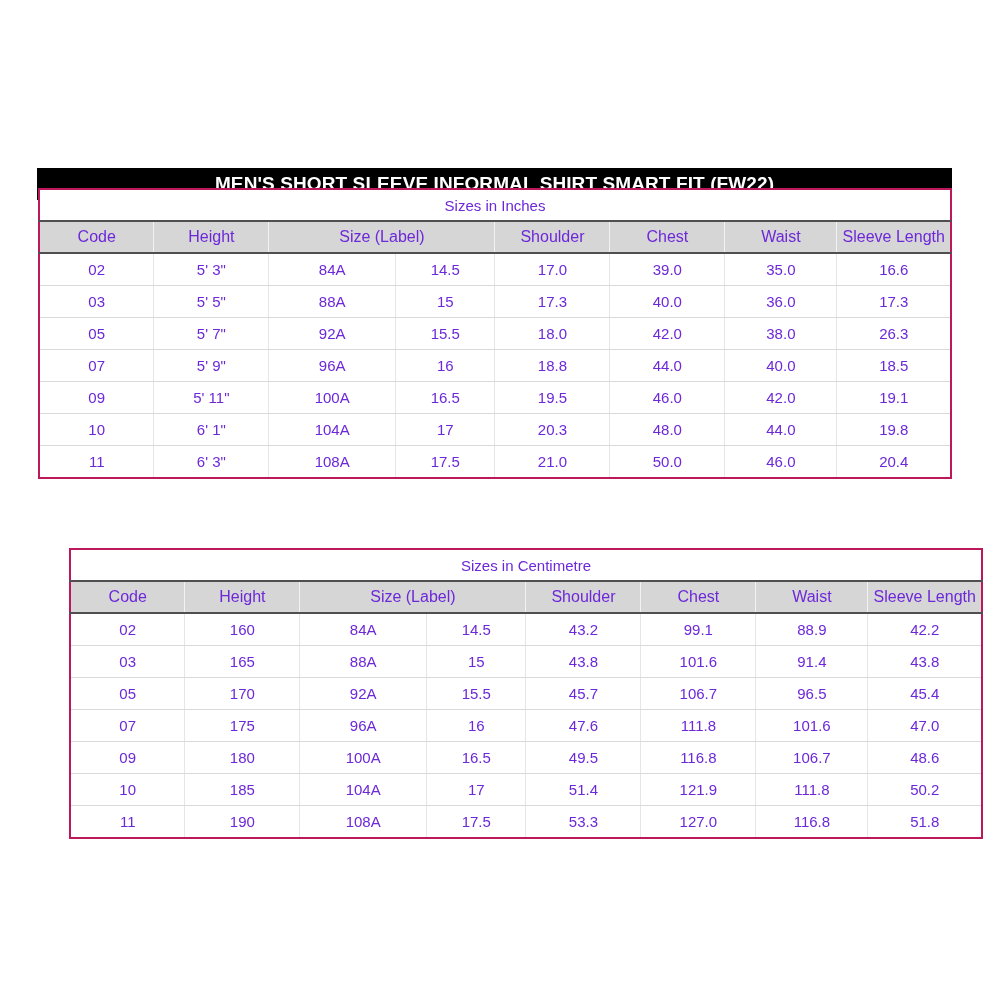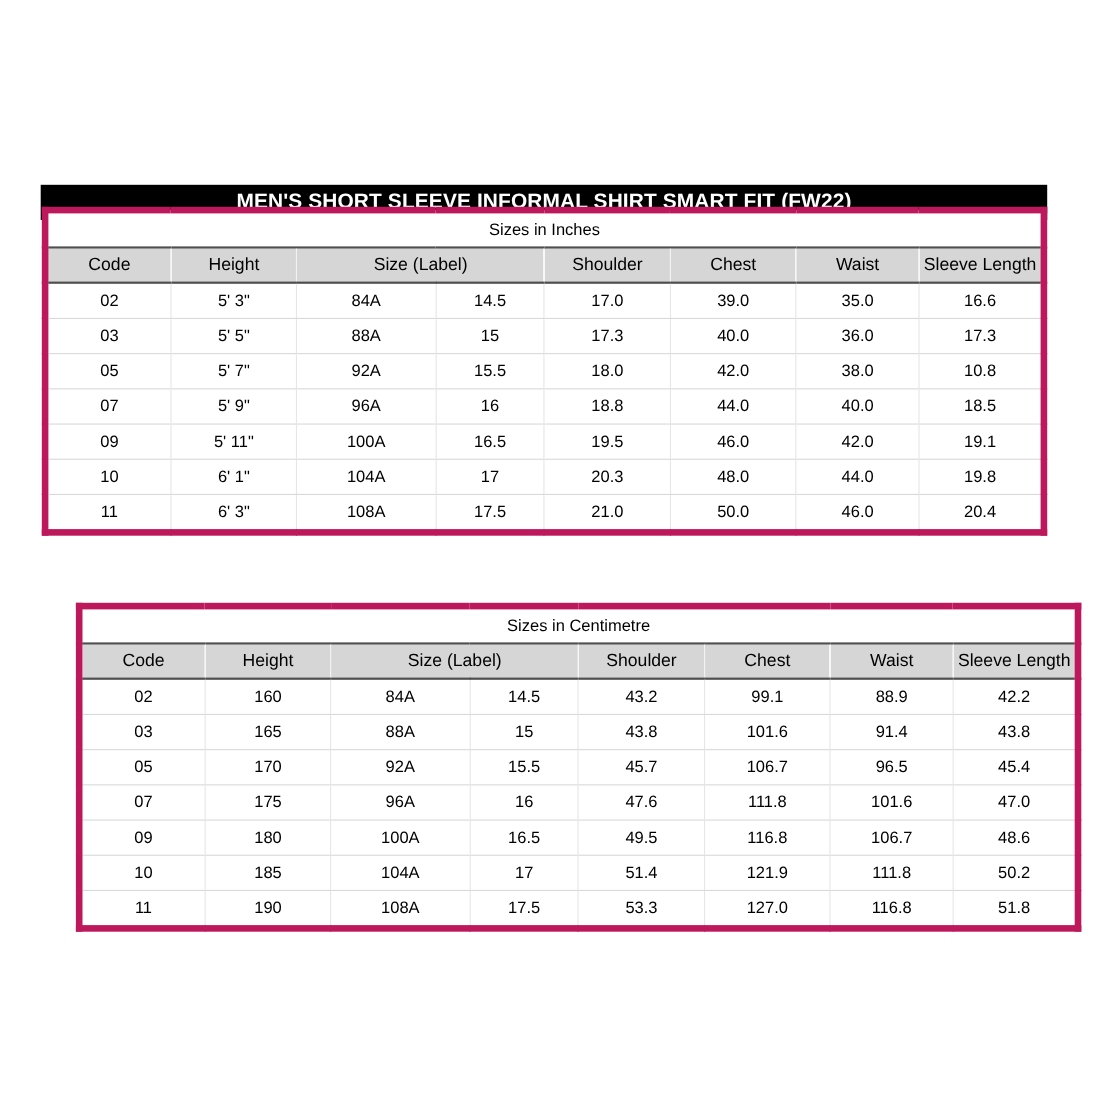--- a/index.html
+++ b/index.html
@@ -44,9 +44,9 @@
     width: 100%;
     border-collapse: collapse;
     table-layout: fixed;
-    border: 6px solid #be185d;
+    border: 2px solid #be185d;
     font-size: 15px;
-    color: #000000;
+    color: #6d28d9;
   }
   table.size-table col:nth-child(1) { width: 12.6%; }
   table.size-table col:nth-child(2) { width: 12.6%; }

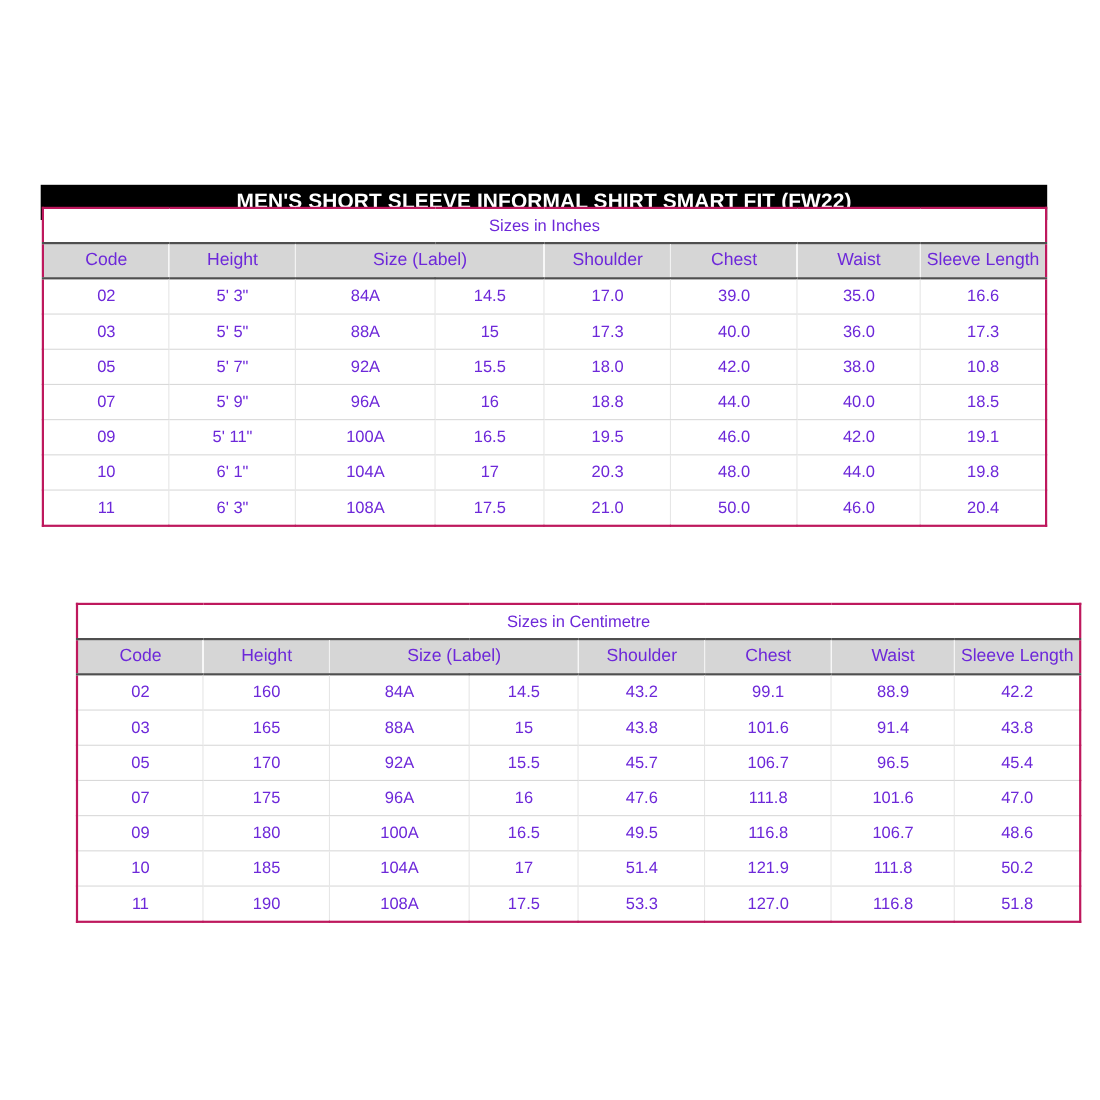--- a/index.html
+++ b/index.html
@@ -154,7 +154,7 @@
             <td>18.0</td>
             <td>42.0</td>
             <td>38.0</td>
-            <td>10.8</td>
+            <td>26.3</td>
           </tr>
           <tr class="data-row">
             <td>07</td>

